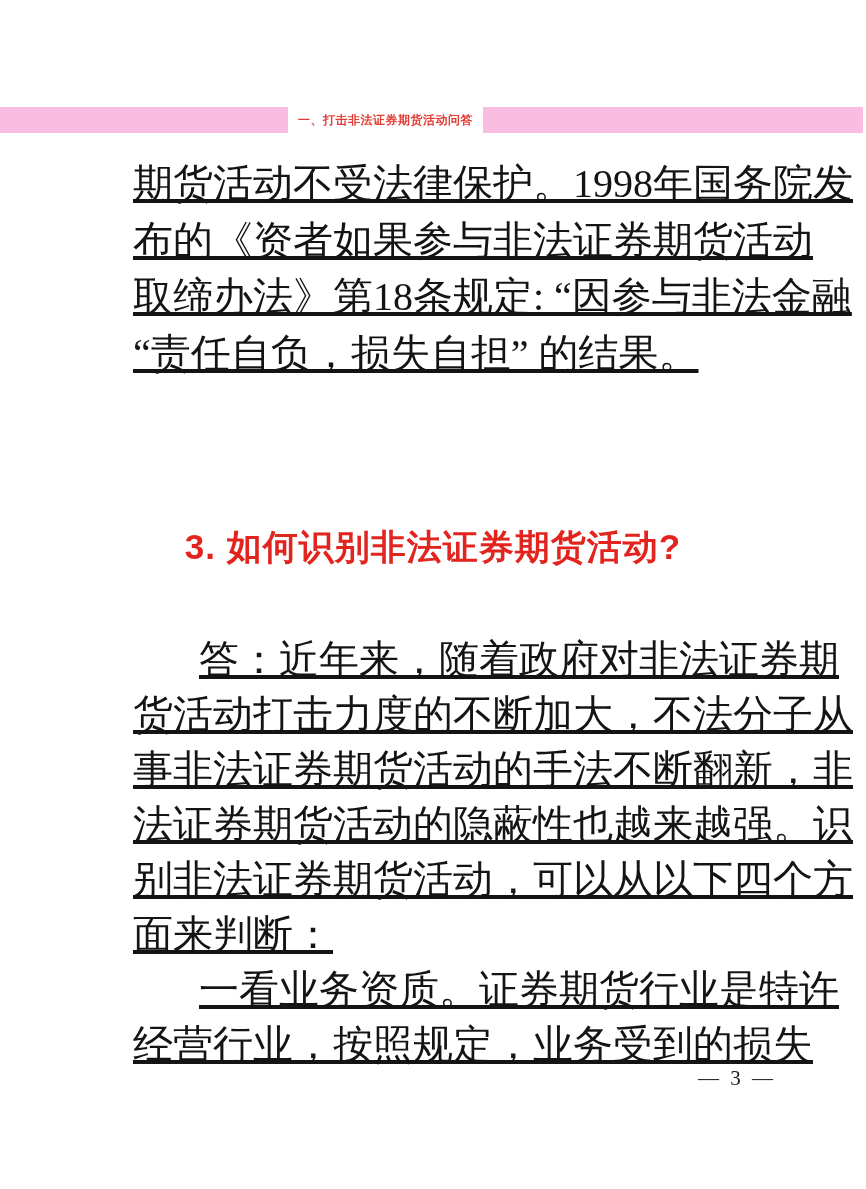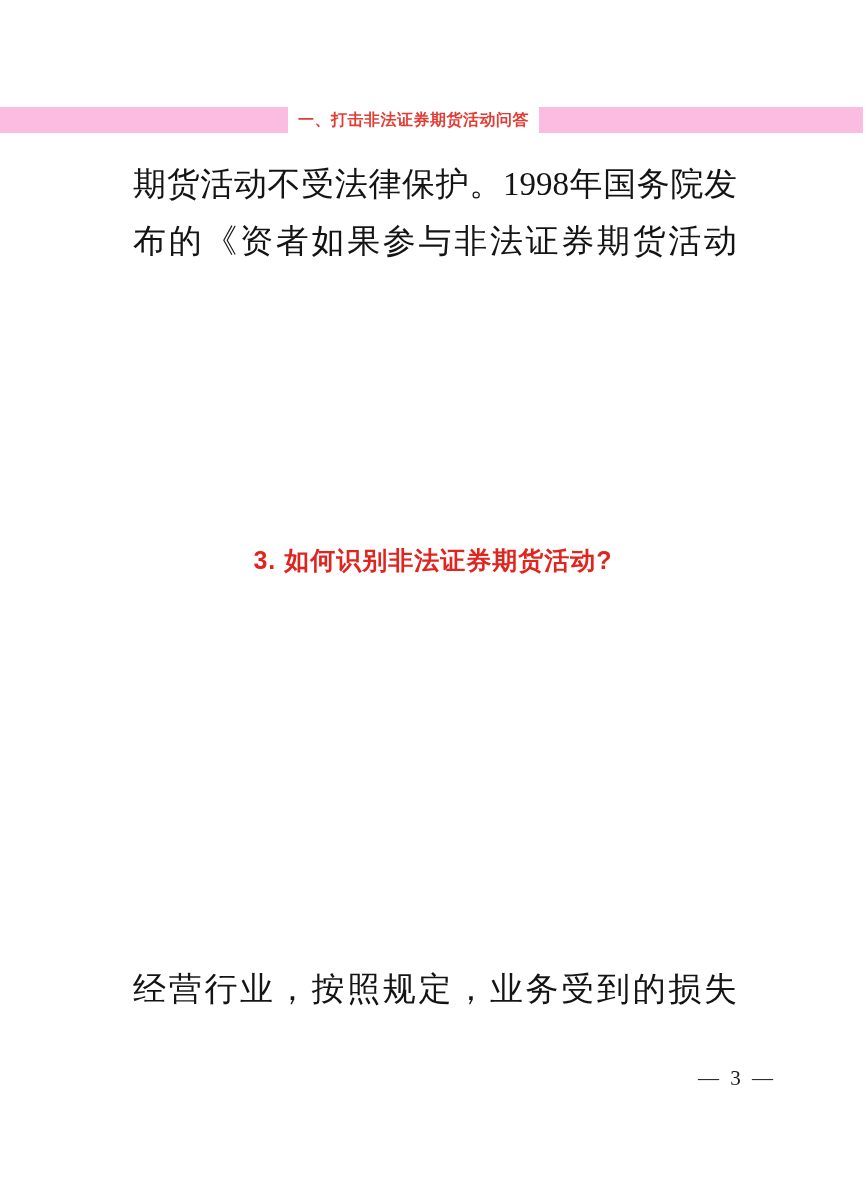--- a/index.html
+++ b/index.html
@@ -38,7 +38,7 @@
     padding: 0 10px;
     font-family: "Liberation Sans", "DejaVu Sans", sans-serif;
     font-weight: bold;
-    font-size: 16px;
+    font-size: 12px;
     line-height: 26px;
     letter-spacing: 0.5px;
     color: var(--header-red, #e23c34);

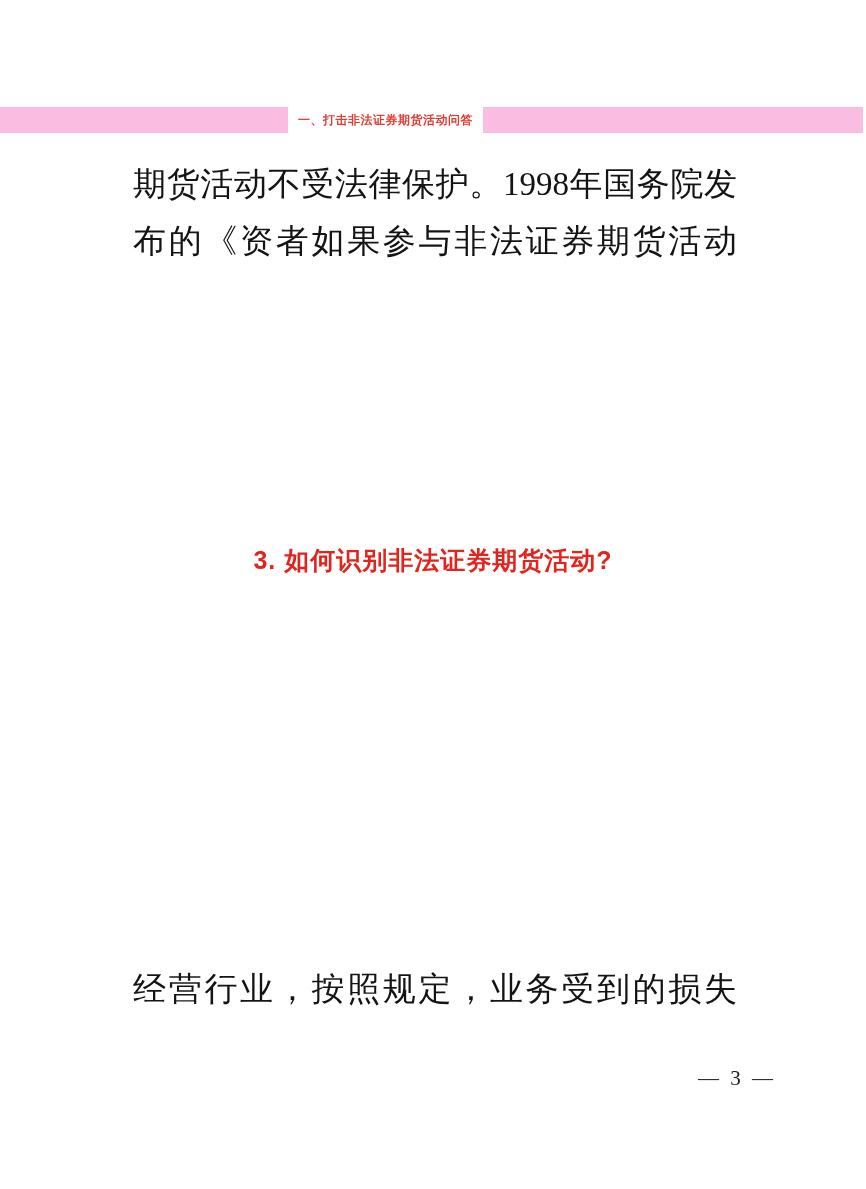--- a/index.html
+++ b/index.html
@@ -52,11 +52,12 @@
     width: 604px;
   }
   .para .line {
-    font-size: 33px;
+    font-size: 40px;
     text-align: justify;
     text-align-last: justify;
     white-space: nowrap;
     color: var(--text-color, #141414);
+    text-decoration: underline;
   }
   .para .line.noj {
     text-align: left;

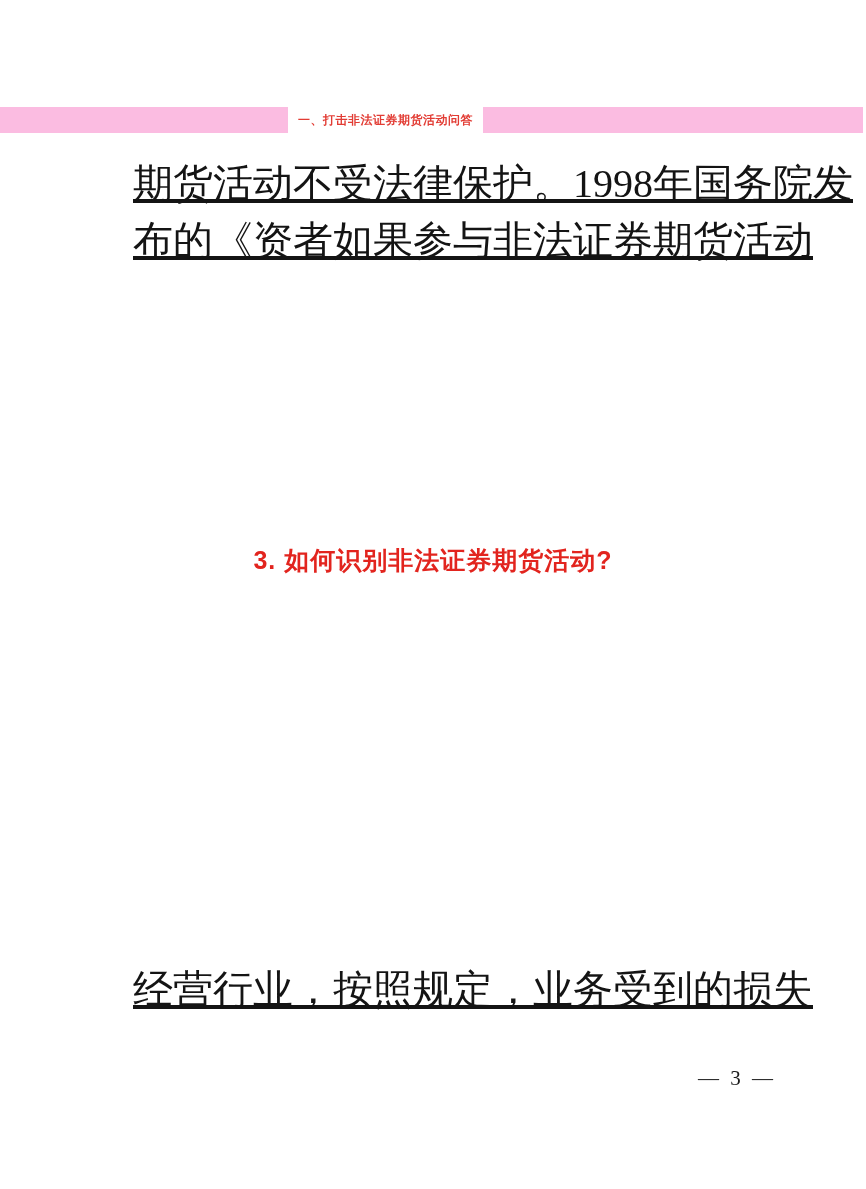--- a/index.html
+++ b/index.html
@@ -113,6 +113,7 @@
   <div class="para p1">
     <div class="line">期货活动不受法律保护。1998年国务院发</div>
     <div class="line">布的《资者如果参与非法证券期货活动</div>
+    <div class="line">取缔办法》第18条规定: “因参与非法金融</div>
   </div>
 
   <h2 class="q-heading">3. 如何识别非法证券期货活动?</h2>

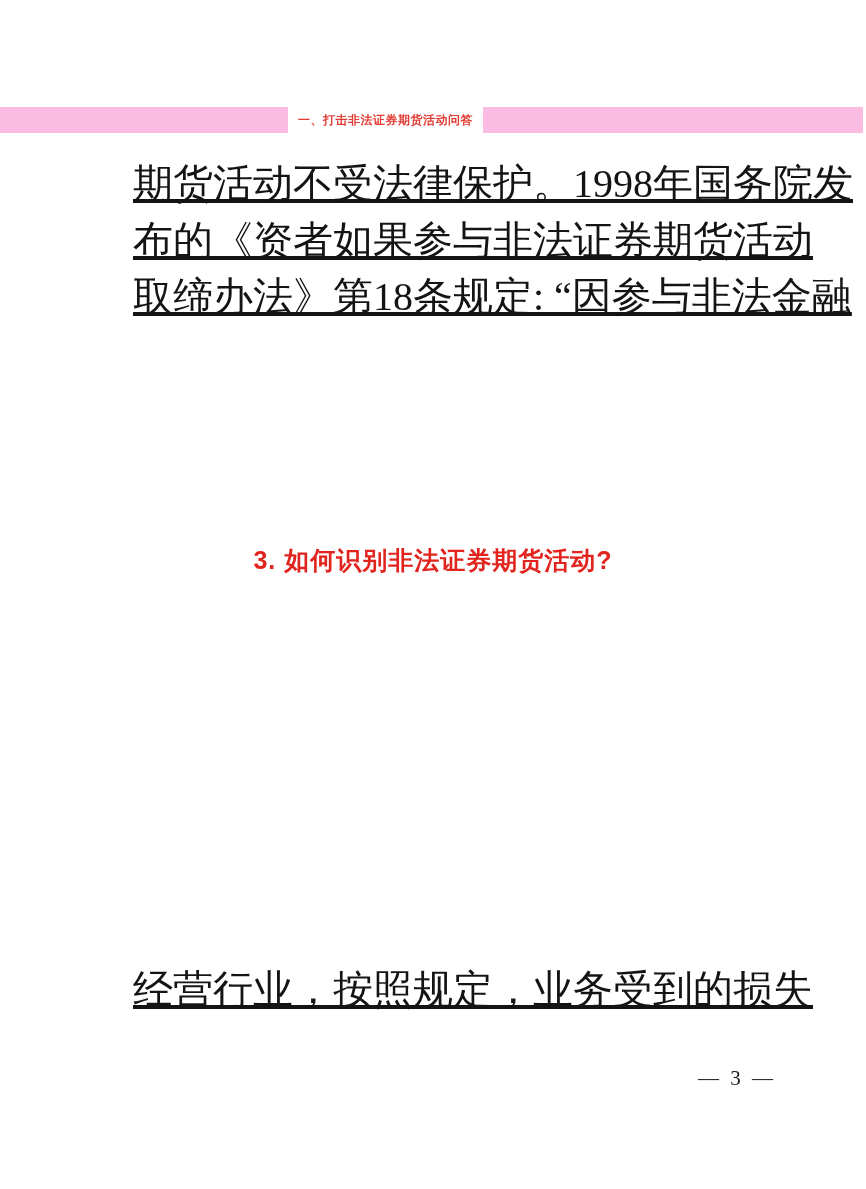--- a/index.html
+++ b/index.html
@@ -114,6 +114,7 @@
     <div class="line">期货活动不受法律保护。1998年国务院发</div>
     <div class="line">布的《资者如果参与非法证券期货活动</div>
     <div class="line">取缔办法》第18条规定: “因参与非法金融</div>
+    <div class="line noj">“责任自负，损失自担” 的结果。</div>
   </div>
 
   <h2 class="q-heading">3. 如何识别非法证券期货活动?</h2>

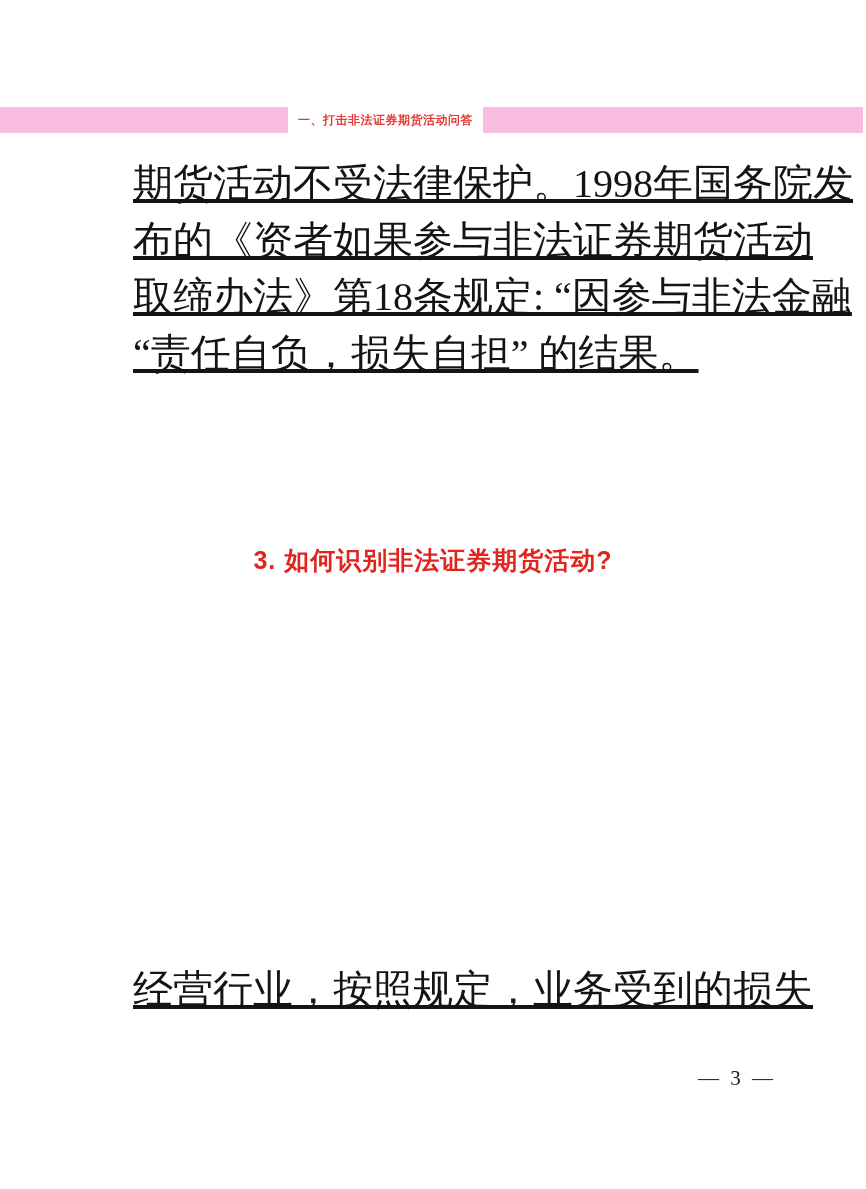--- a/index.html
+++ b/index.html
@@ -78,11 +78,11 @@
     top: 524px;
     left: 0;
     right: 0;
-    margin: 13px;
+    margin: 0;
     text-align: center;
     font-family: "Liberation Sans", "DejaVu Sans", sans-serif;
     font-weight: bold;
-    font-size: 25px;
+    font-size: 35px;
     line-height: 46px;
     letter-spacing: 1px;
     color: var(--heading-red, #e2241e);

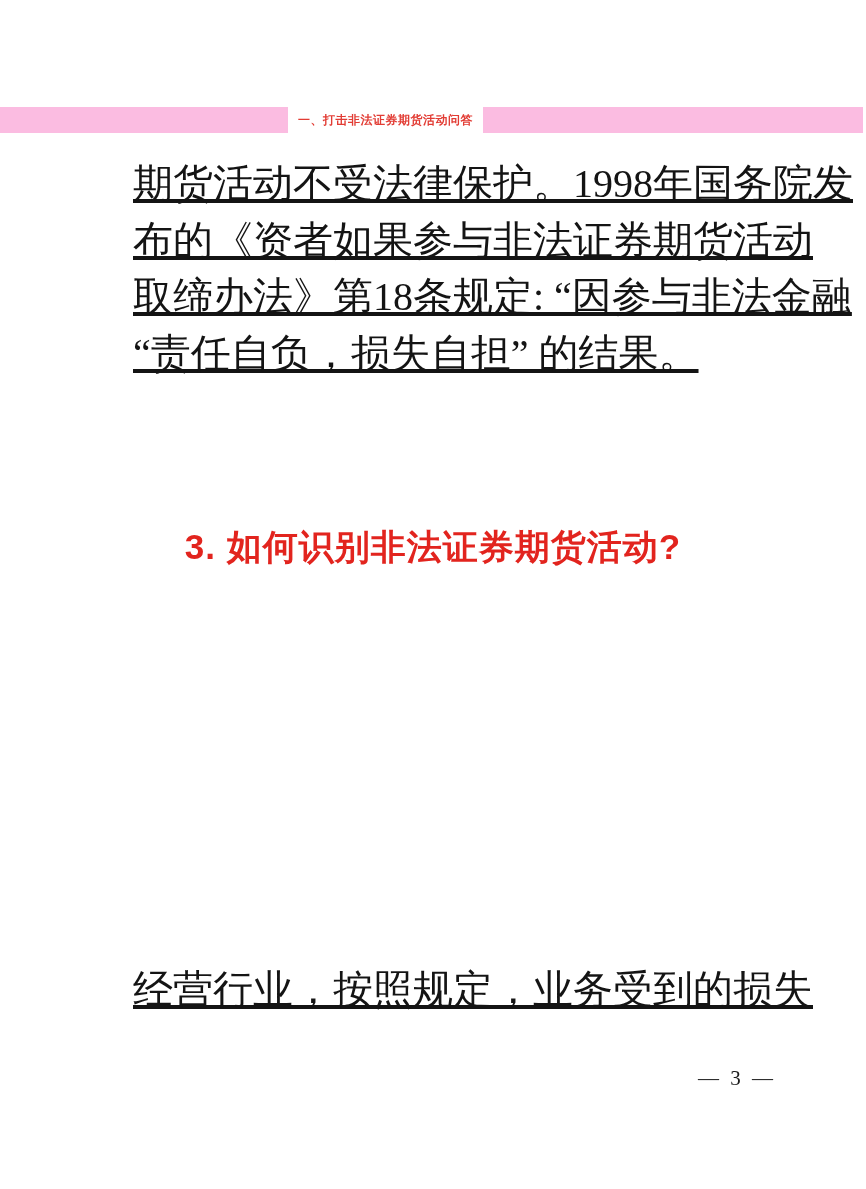--- a/index.html
+++ b/index.html
@@ -119,6 +119,14 @@
 
   <h2 class="q-heading">3. 如何识别非法证券期货活动?</h2>
 
+  <div class="para p2">
+    <div class="line indent">答：近年来，随着政府对非法证券期</div>
+    <div class="line">货活动打击力度的不断加大，不法分子从</div>
+    <div class="line">事非法证券期货活动的手法不断翻新，非</div>
+    <div class="line">法证券期货活动的隐蔽性也越来越强。识</div>
+    <div class="line">别非法证券期货活动，可以从以下四个方</div>
+    <div class="line noj">面来判断：</div>
+  </div>
 
   <div class="para p3">
     <div class="line">经营行业，按照规定，业务受到的损失</div>

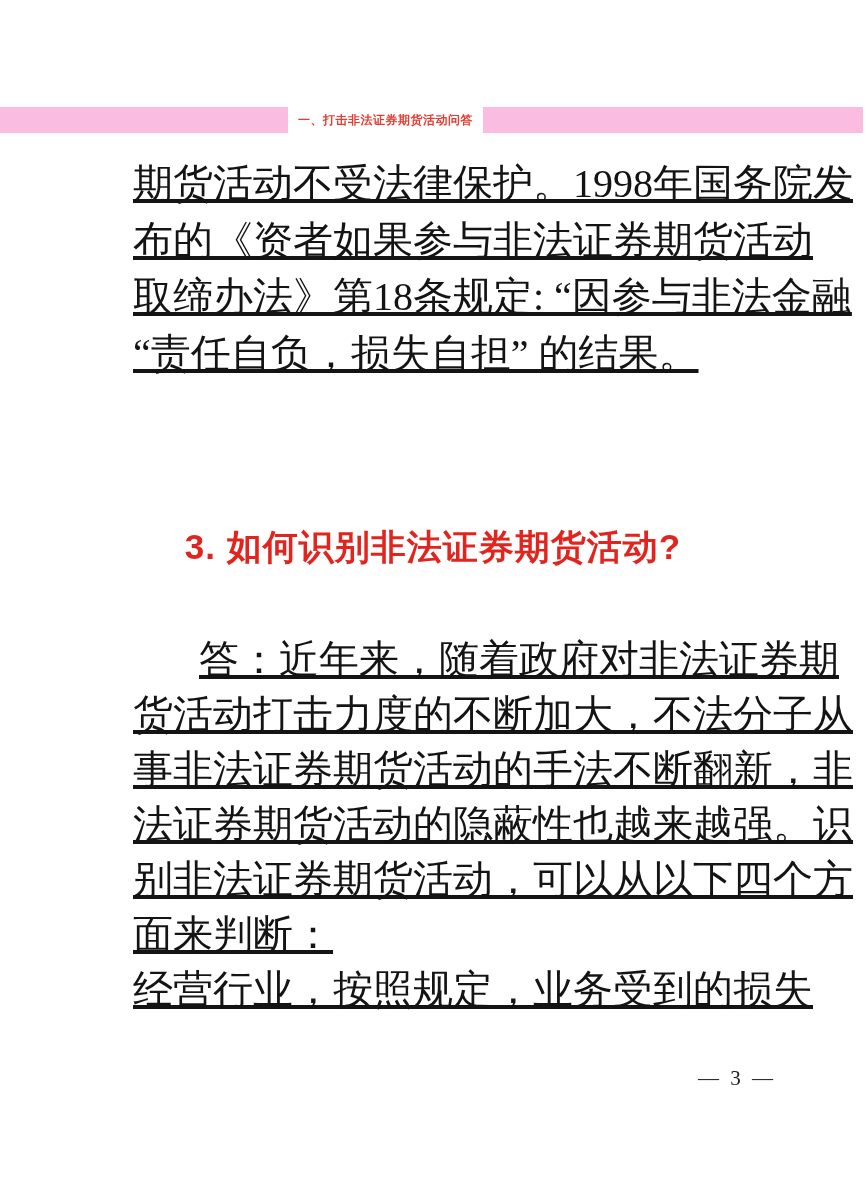--- a/index.html
+++ b/index.html
@@ -129,6 +129,7 @@
   </div>
 
   <div class="para p3">
+    <div class="line indent">一看业务资质。证券期货行业是特许</div>
     <div class="line">经营行业，按照规定，业务受到的损失</div>
   </div>
 

